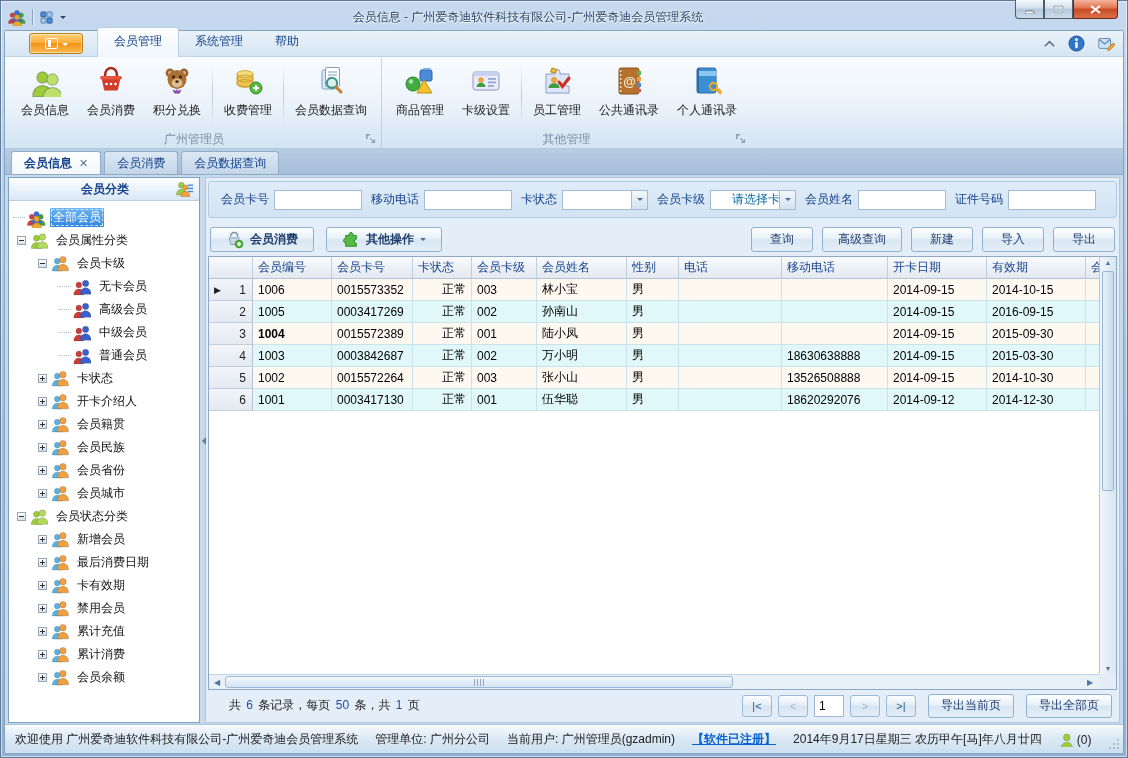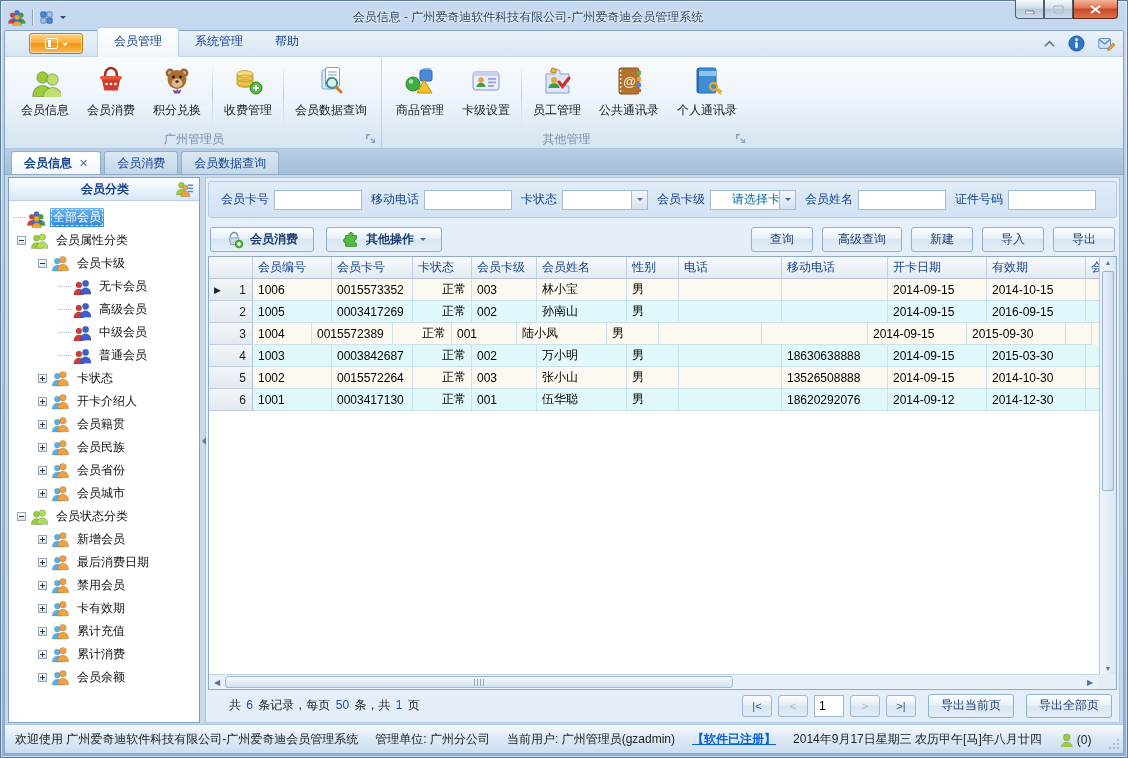--- a/index.html
+++ b/index.html
@@ -921,7 +921,7 @@
                   <span class="cur-arrow"></span>
                   <span>3</span>
                 </div>
-                <div class="gc" style="width: 59px;">1004</div>
+                <div class="gc" style="width: 79px; font-weight: bold;">1004</div>
                 <div class="gc" style="width: 81px;">0015572389</div>
                 <div class="gc num" style="width: 59px;">正常</div>
                 <div class="gc" style="width: 65px;">001</div>

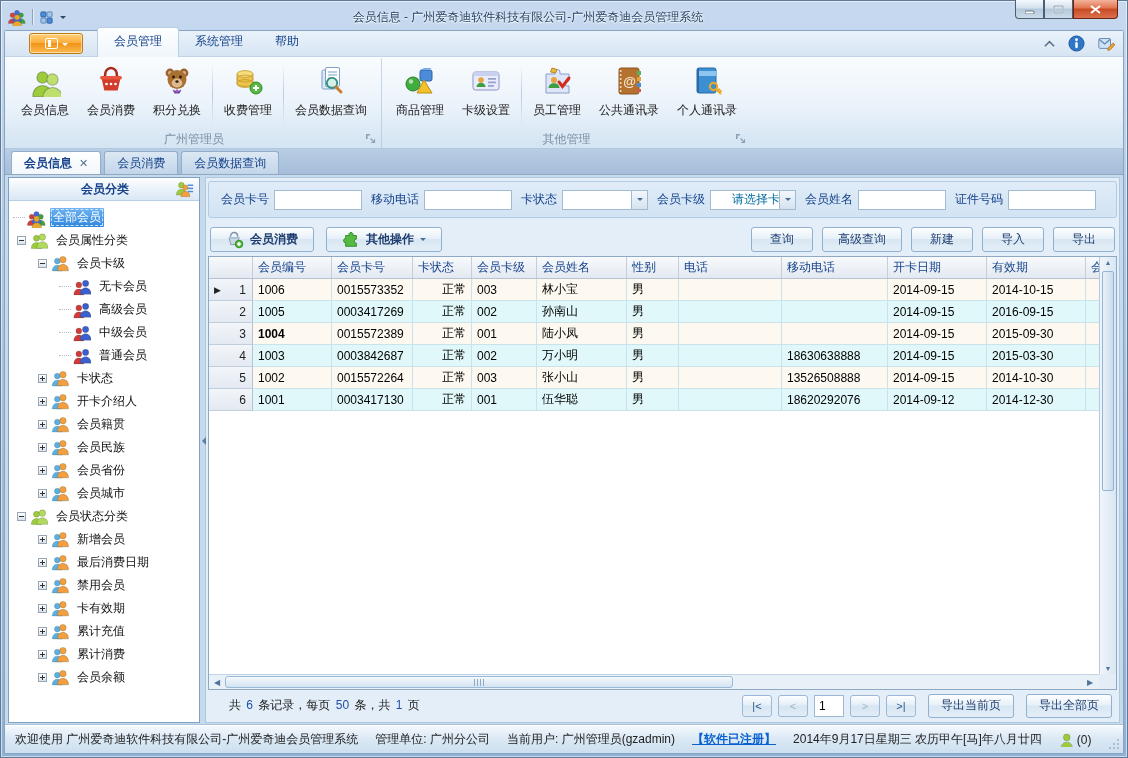--- a/index.html
+++ b/index.html
@@ -726,24 +726,24 @@
                   </g>
                 </svg>
               </span>
+              <span class="tlabel">卡有效期</span>
+            </div>
+            <div class="titem" style="padding-left: 29px;">
+              <span class="texp plus"></span>
+              <span class="ticon">
+                <svg width="18" height="18" viewBox="0 0 20 20">
+                  <path d="M2 17l5-4h8l3 4z" fill="#6CC24A"></path>
+                  <g transform="translate(1 3) scale(1.2)">
+                    <circle cx="5" cy="3.1" r="2.7" fill="#58B0E8" stroke="rgba(40,60,30,.35)" stroke-width=".5"></circle>
+                    <path d="M.4 11.8c0-3 2.1-4.9 4.6-4.9s4.6 1.9 4.6 4.9v.5H.4z" fill="#58B0E8" stroke="rgba(40,60,30,.35)" stroke-width=".5"></path>
+                  </g>
+                  <g transform="translate(6.5 1) scale(1.35)">
+                    <circle cx="5" cy="3.1" r="2.7" fill="#F59E3F" stroke="rgba(40,60,30,.35)" stroke-width=".5"></circle>
+                    <path d="M.4 11.8c0-3 2.1-4.9 4.6-4.9s4.6 1.9 4.6 4.9v.5H.4z" fill="#F59E3F" stroke="rgba(40,60,30,.35)" stroke-width=".5"></path>
+                  </g>
+                </svg>
+              </span>
               <span class="tlabel">禁用会员</span>
-            </div>
-            <div class="titem" style="padding-left: 29px;">
-              <span class="texp plus"></span>
-              <span class="ticon">
-                <svg width="18" height="18" viewBox="0 0 20 20">
-                  <path d="M2 17l5-4h8l3 4z" fill="#6CC24A"></path>
-                  <g transform="translate(1 3) scale(1.2)">
-                    <circle cx="5" cy="3.1" r="2.7" fill="#58B0E8" stroke="rgba(40,60,30,.35)" stroke-width=".5"></circle>
-                    <path d="M.4 11.8c0-3 2.1-4.9 4.6-4.9s4.6 1.9 4.6 4.9v.5H.4z" fill="#58B0E8" stroke="rgba(40,60,30,.35)" stroke-width=".5"></path>
-                  </g>
-                  <g transform="translate(6.5 1) scale(1.35)">
-                    <circle cx="5" cy="3.1" r="2.7" fill="#F59E3F" stroke="rgba(40,60,30,.35)" stroke-width=".5"></circle>
-                    <path d="M.4 11.8c0-3 2.1-4.9 4.6-4.9s4.6 1.9 4.6 4.9v.5H.4z" fill="#F59E3F" stroke="rgba(40,60,30,.35)" stroke-width=".5"></path>
-                  </g>
-                </svg>
-              </span>
-              <span class="tlabel">卡有效期</span>
             </div>
             <div class="titem" style="padding-left: 29px;">
               <span class="texp plus"></span>

